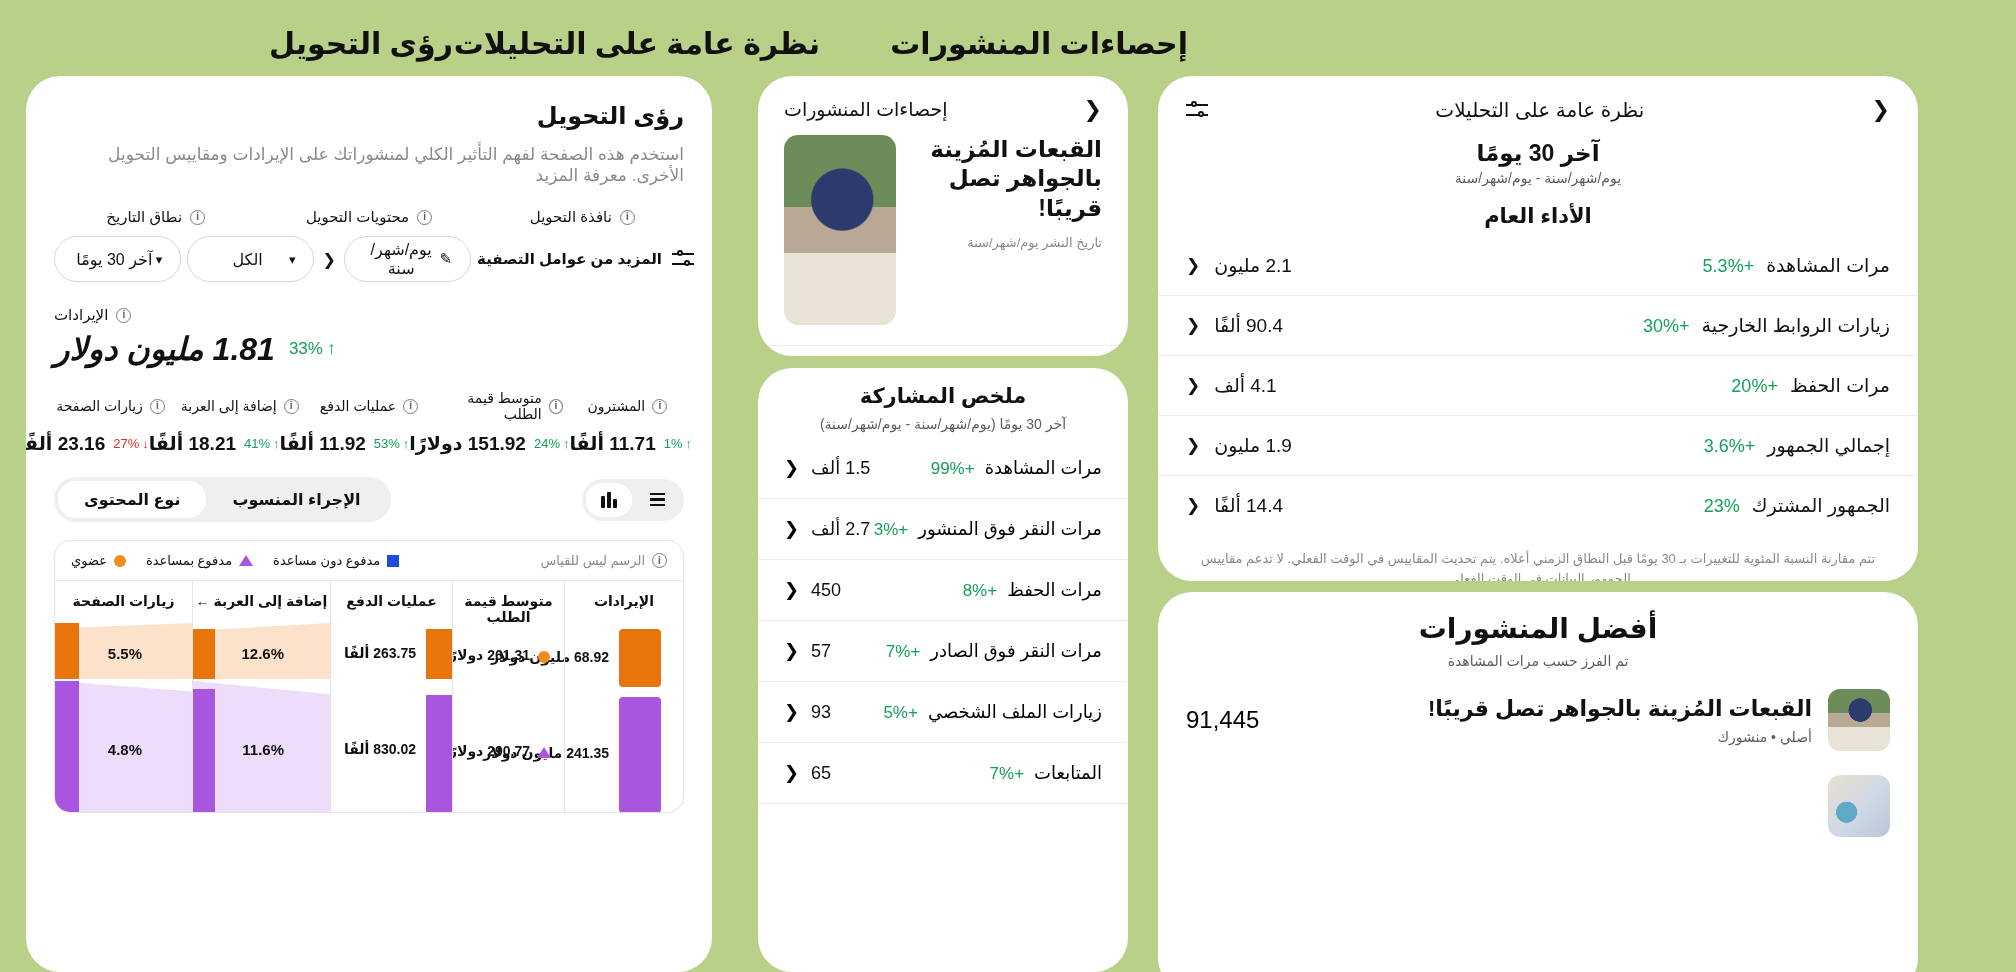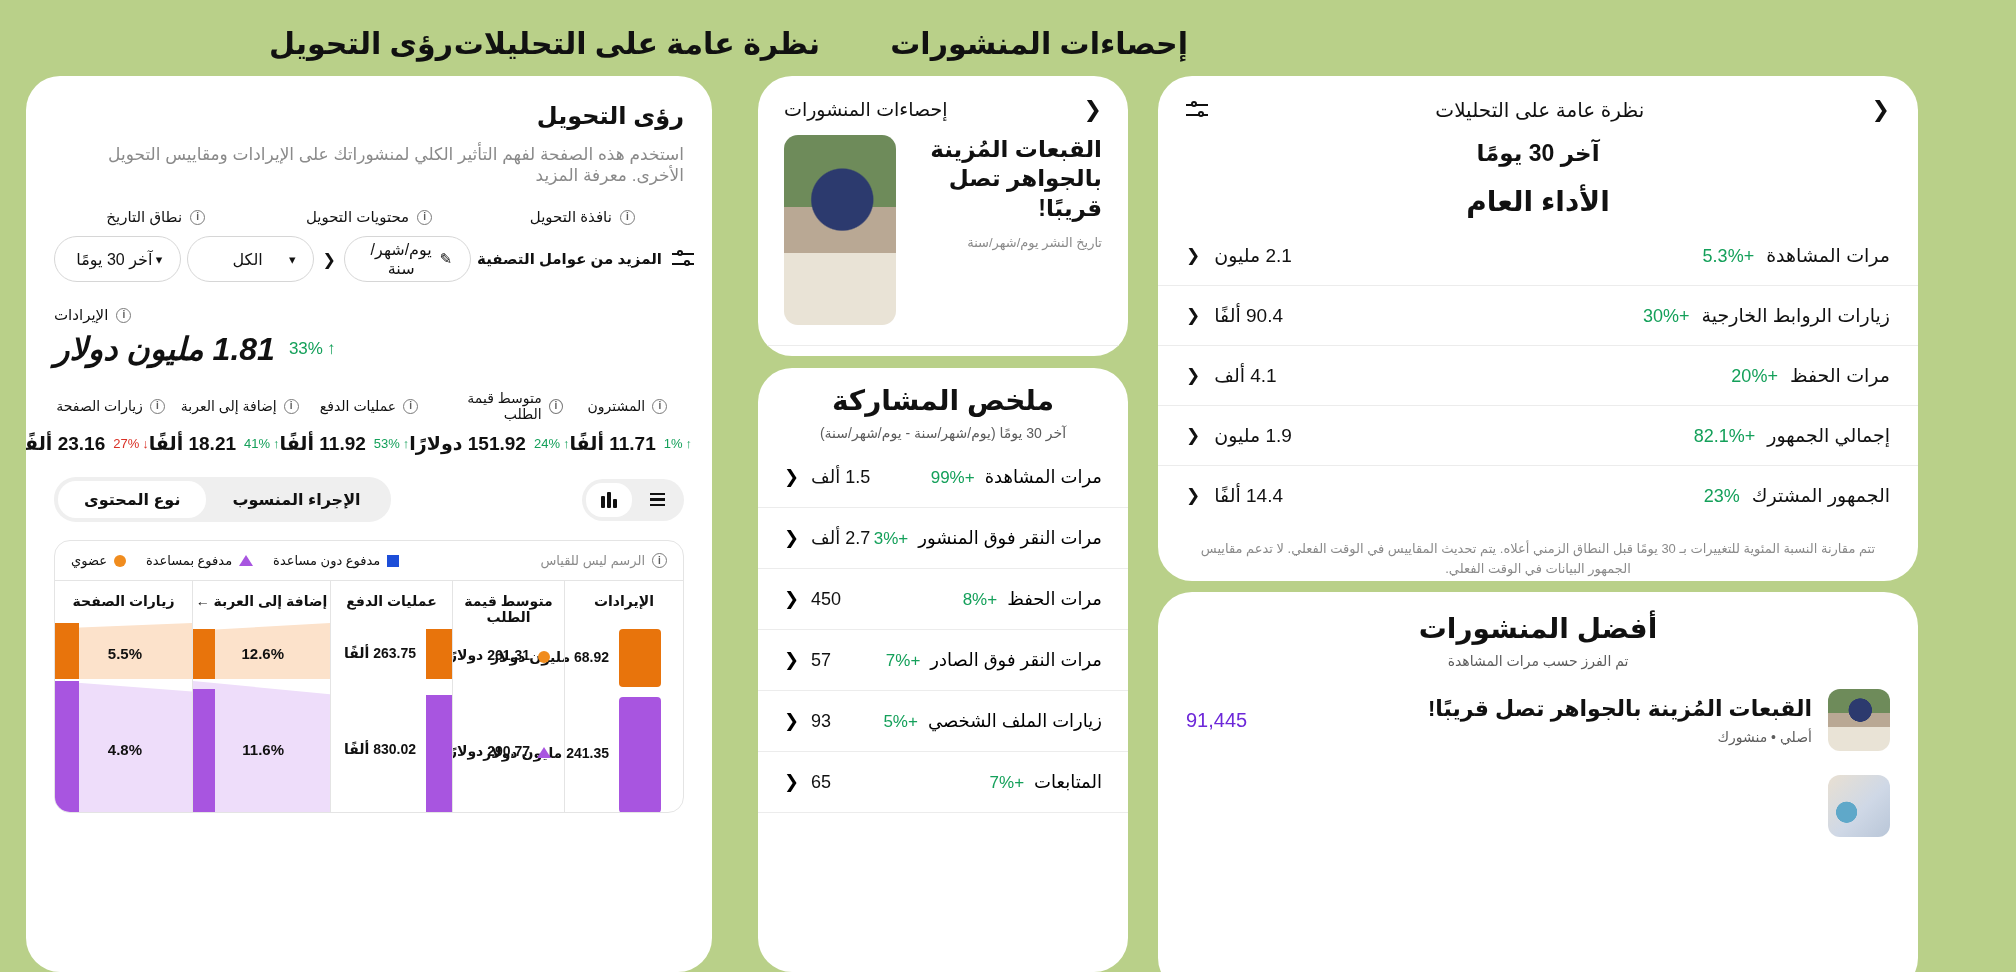--- a/index.html
+++ b/index.html
@@ -226,6 +226,7 @@
 
       <div class="range-block">
         <div class="range-main">آخر 30 يومًا</div>
+        <div class="range-sub">يوم/شهر/سنة - يوم/شهر/سنة</div>
       </div>
 
       <div class="sect-title">الأداء العام</div>

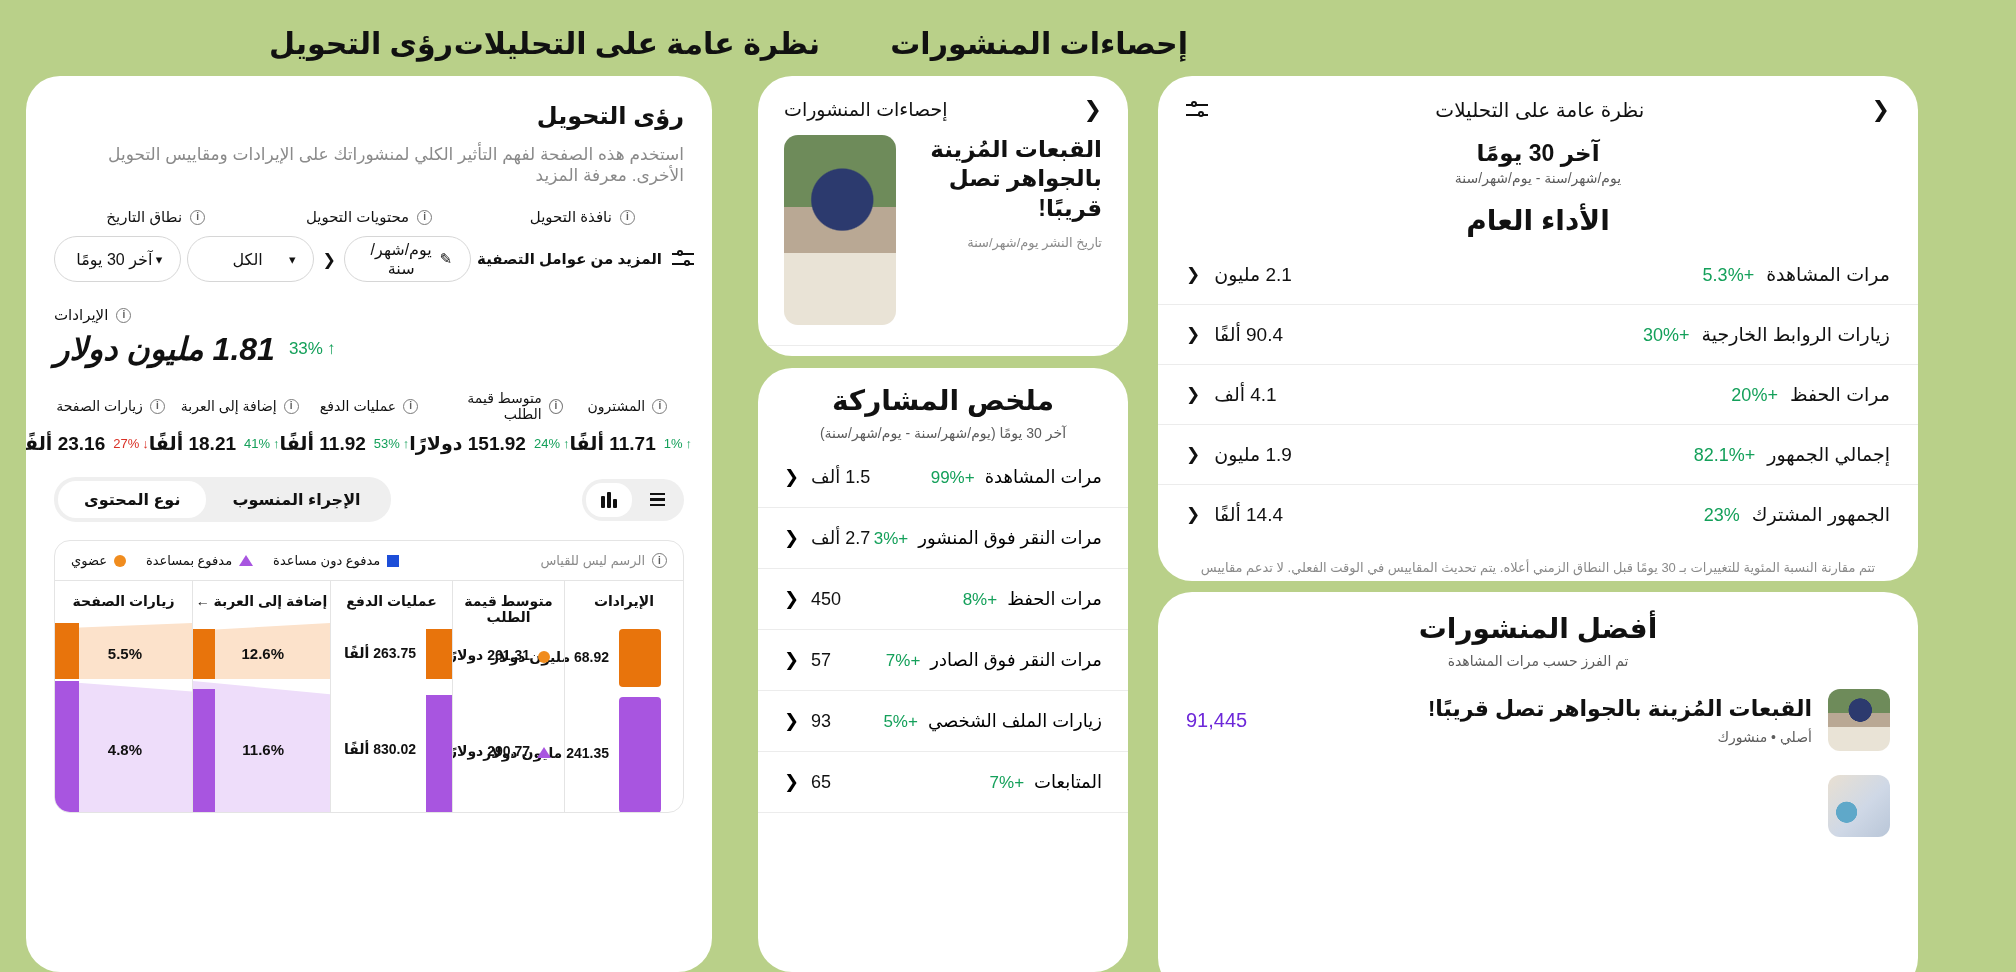--- a/index.html
+++ b/index.html
@@ -50,7 +50,7 @@
   .range-main { font-size: 23px; font-weight: 700; color: #111; }
   .range-sub  { font-size: 14px; color: #5c5c5c; margin-top: 3px; }
 
-  .sect-title { text-align: center; font-size: 28px; font-weight: 700;
+  .sect-title { text-align: center; font-size: 21px; font-weight: 700;
                 color: #111; padding: 16px 0 8px; }
   .sect-title.big { font-size: 28px; padding-top: 20px; }
   .sect-sub { text-align: center; font-size: 14px; color: #5c5c5c; padding-bottom: 6px;}

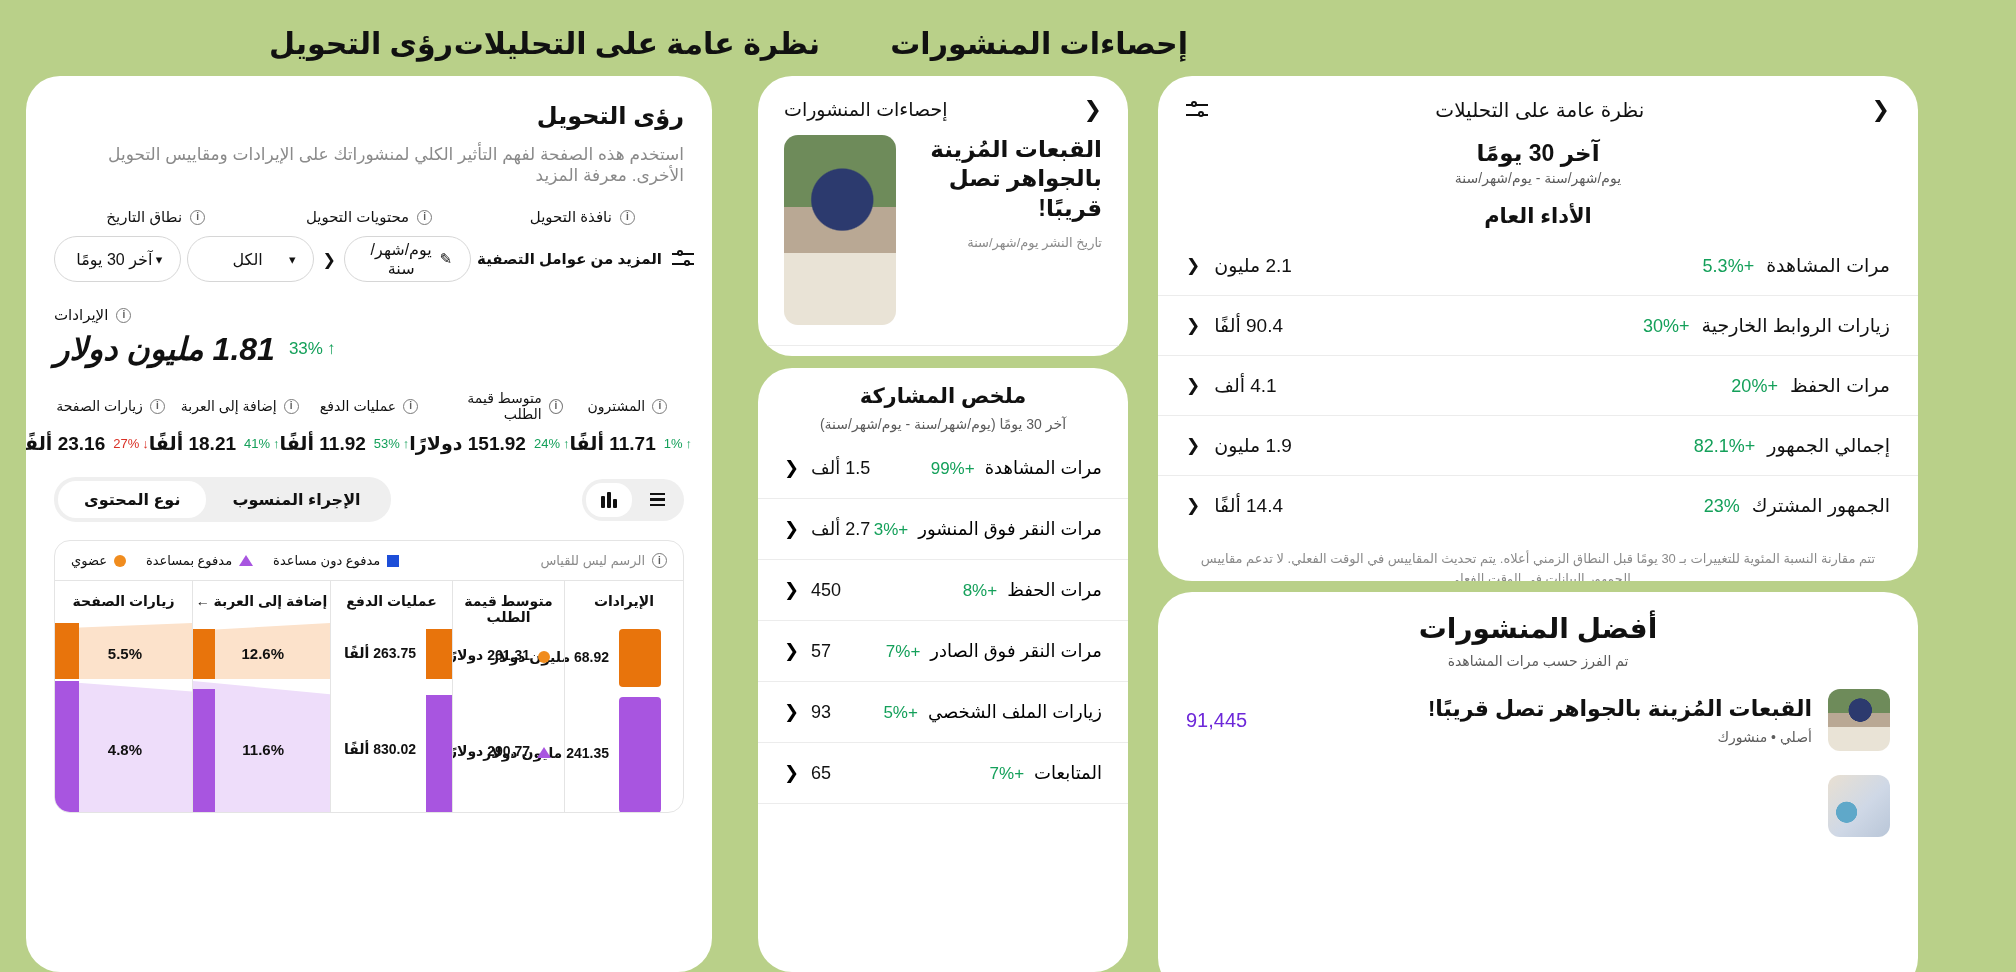--- a/index.html
+++ b/index.html
@@ -265,7 +265,7 @@
         <div class="mrow">
           <div class="lbl-wrap">
             <span>إجمالي الجمهور</span>
-            <span class="pct">+82.1%</span>
+            <span class="pct">+3.6%</span>
           </div>
           <div class="right-wrap">
             <span class="val">1.9 مليون</span>

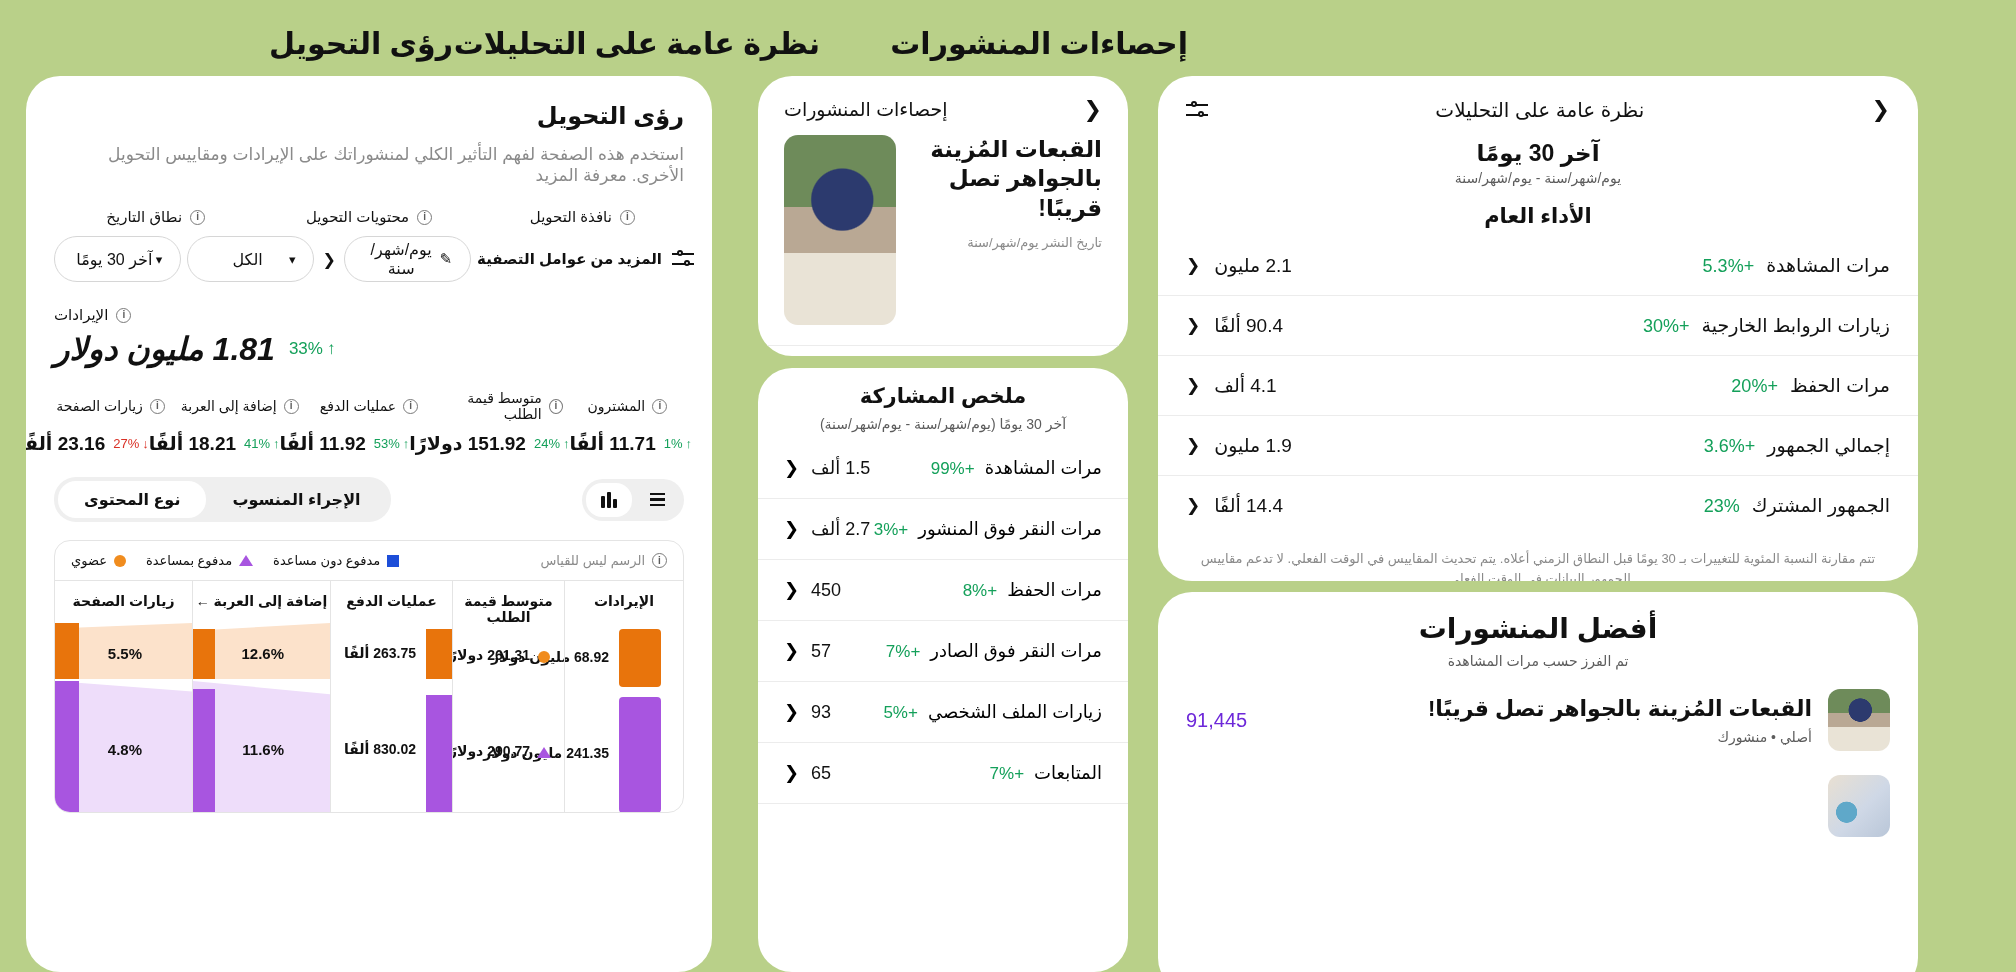--- a/index.html
+++ b/index.html
@@ -78,7 +78,7 @@
   .post-body { flex: 1; text-align: right; }
   .post-title { font-size: 22px; font-weight: 700; color: #111; line-height: 1.25; }
   .post-meta { font-size: 14px; color: #5c5c5c; margin-top: 6px; }
-  .post-count { font-size: 20px; color: #6d28d9; white-space: nowrap; }
+  .post-count { font-size: 24px; color: #000000; white-space: nowrap; }
 
   
   .ph-girl {

